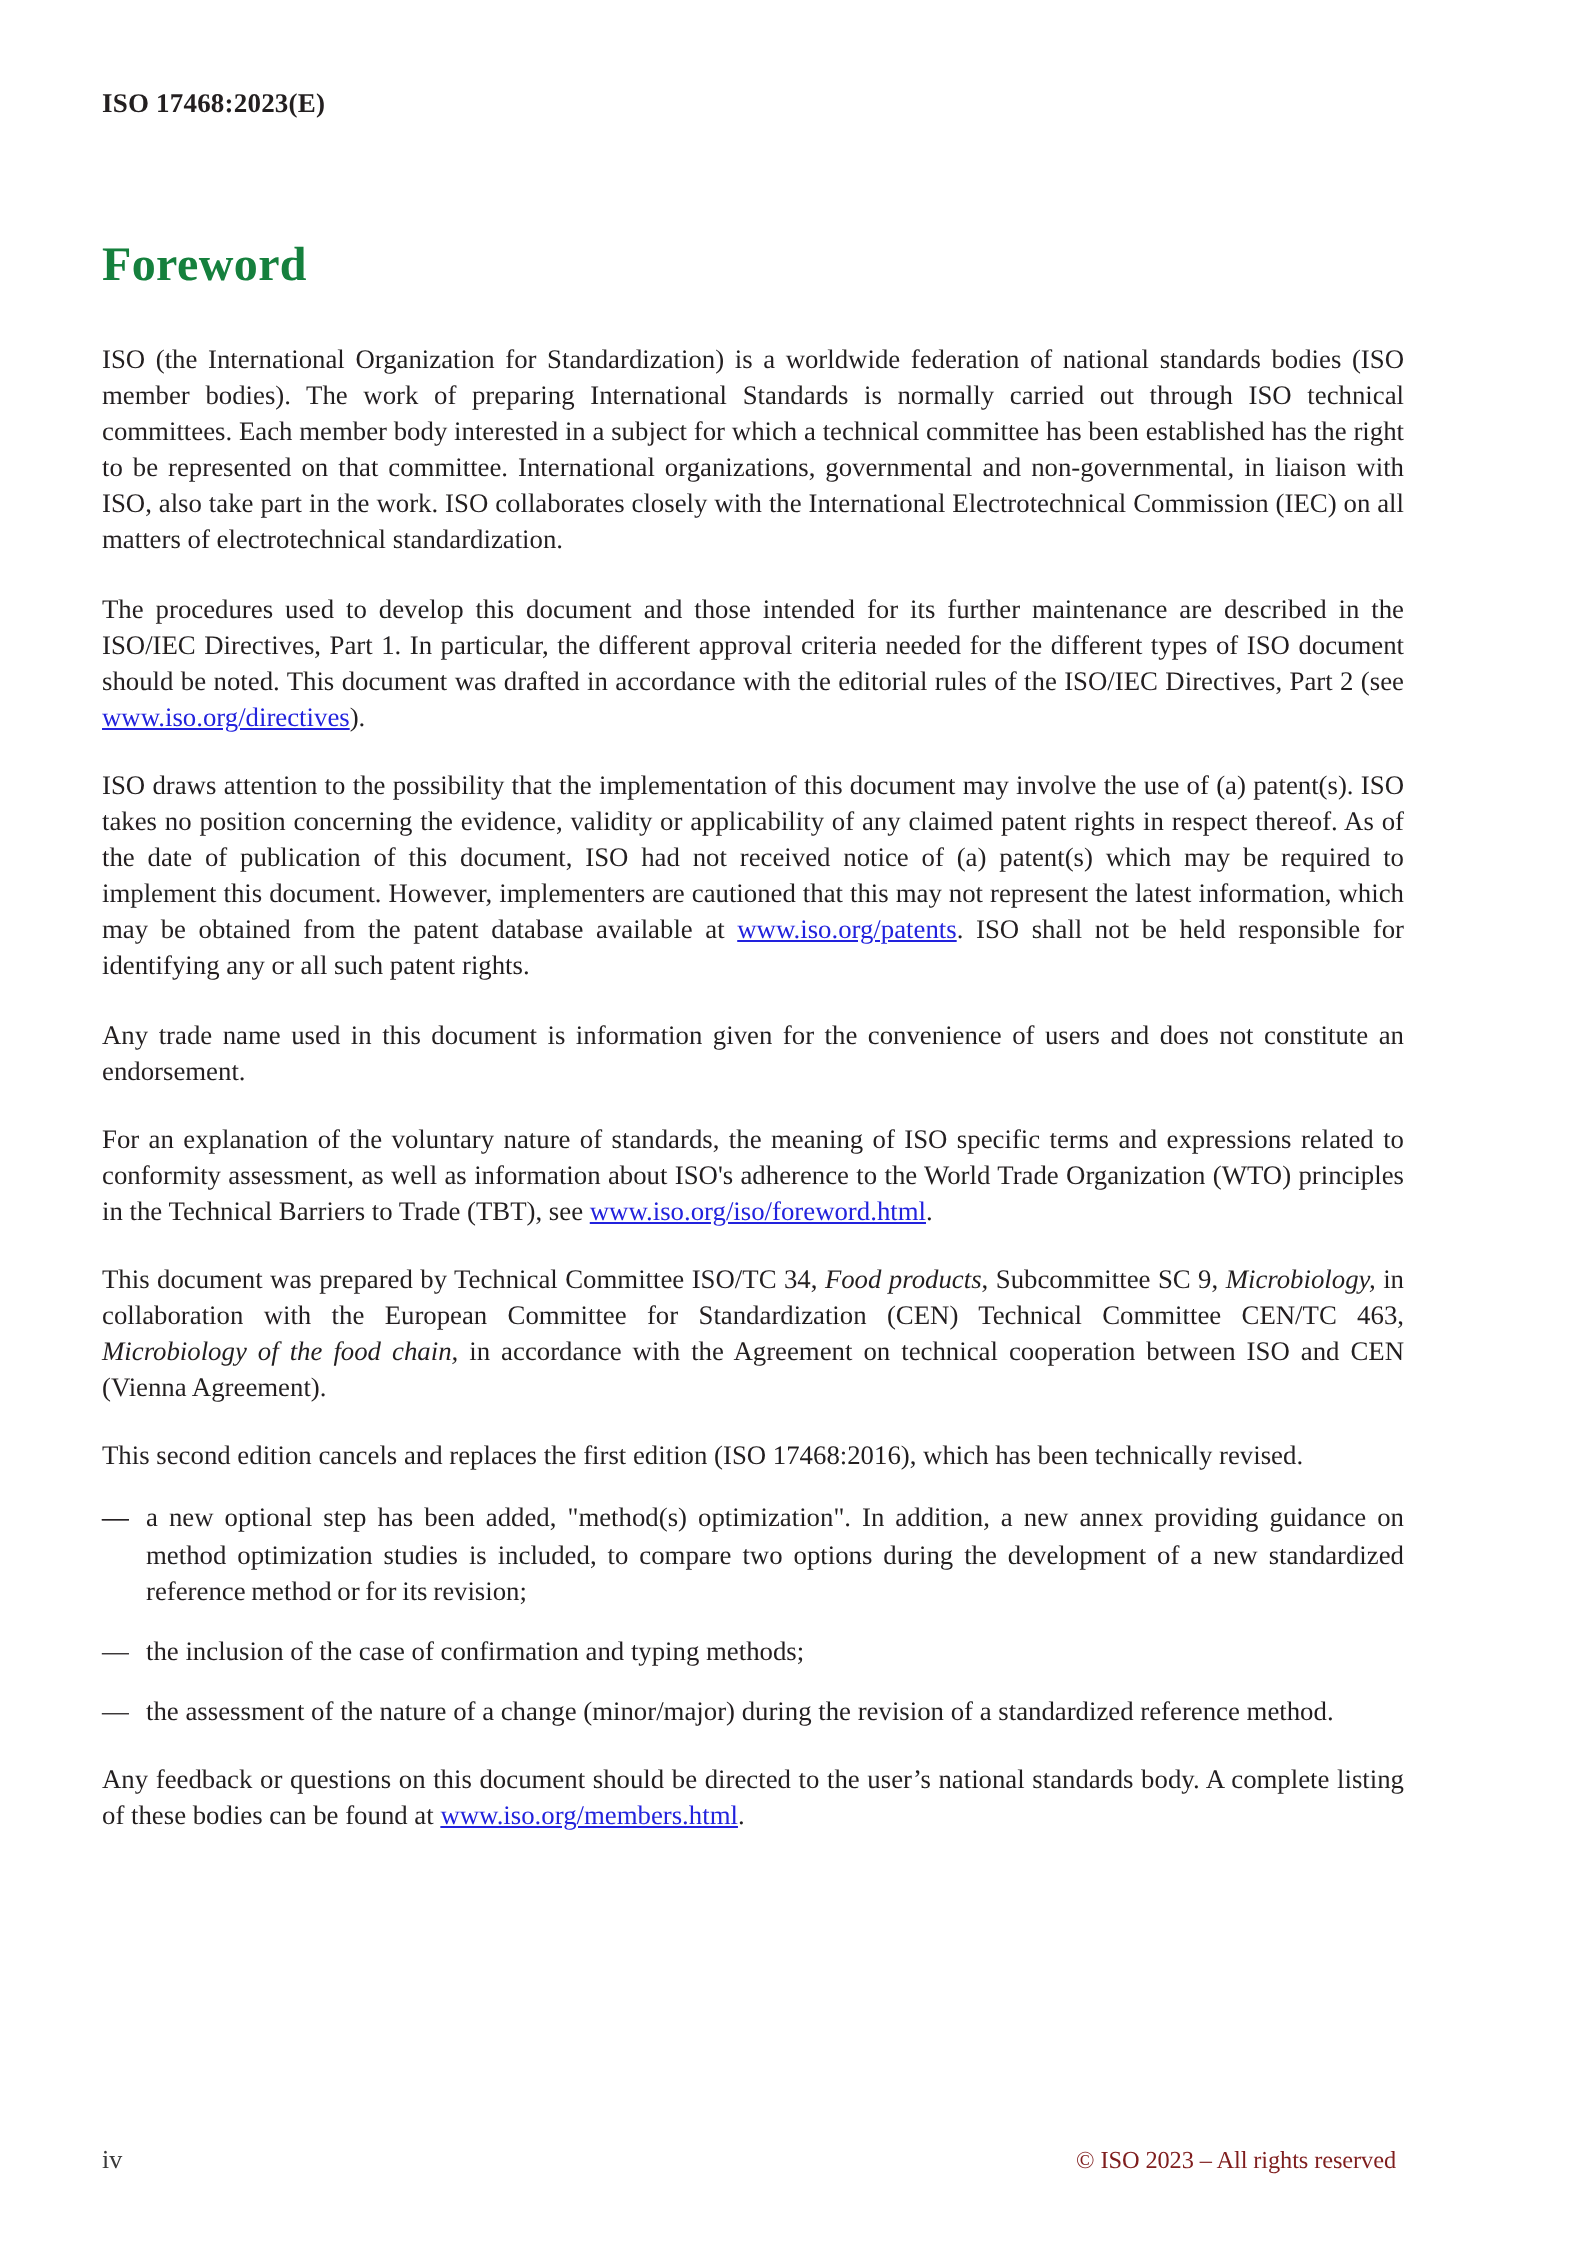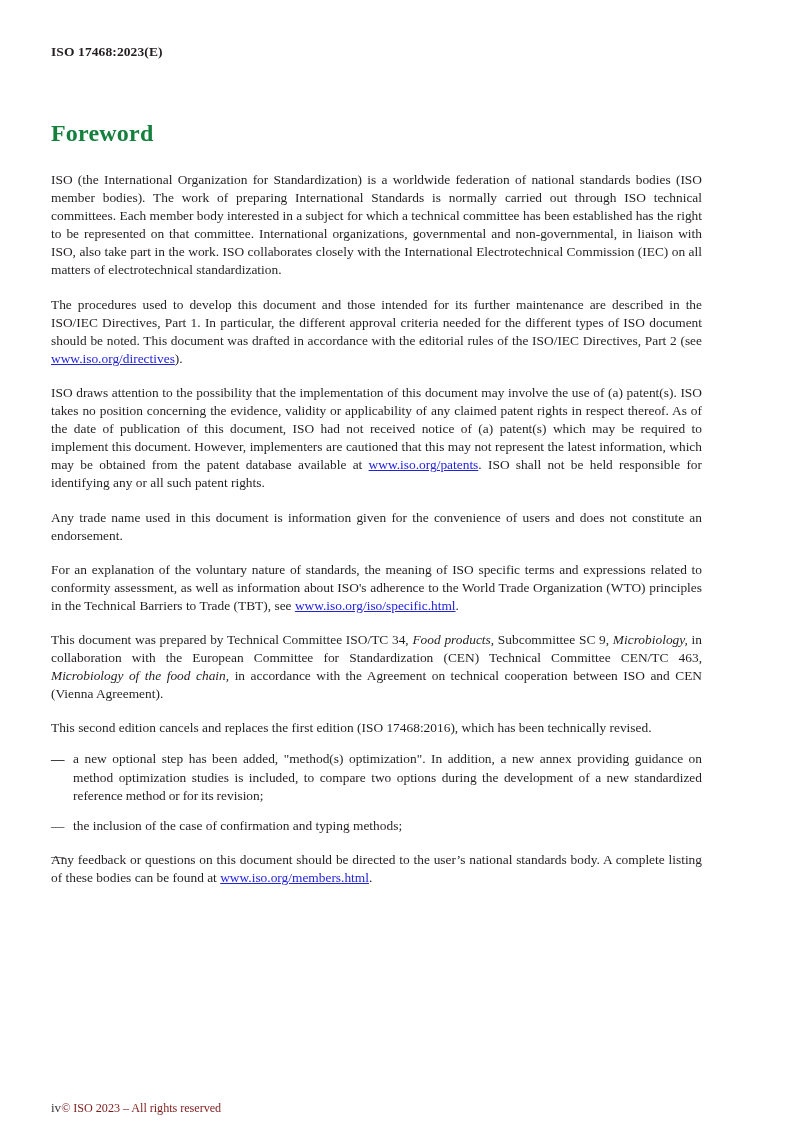--- a/index.html
+++ b/index.html
@@ -134,7 +134,7 @@
 
     <p class="para"><span>Any trade name used in this document is information given for the convenience of users and does not constitute an endorsement.</span></p>
 
-    <p class="para"><span>For an explanation of the voluntary nature of standards, the meaning of ISO specific terms and expressions related to conformity assessment, as well as information about ISO's adherence to the World Trade Organization (WTO) principles in the Technical Barriers to Trade (TBT), see </span><a class="exlink" href="#">www.iso.org/iso/specific.html</a><span>.</span></p>
+    <p class="para"><span>For an explanation of the voluntary nature of standards, the meaning of ISO specific terms and expressions related to conformity assessment, as well as information about ISO's adherence to the World Trade Organization (WTO) principles in the Technical Barriers to Trade (TBT), see </span><a class="exlink" href="#">www.iso.org/iso/foreword.html</a><span>.</span></p>
 
     <p class="para"><span>This document was prepared by Technical Committee ISO/TC 34, </span><em class="ital">Food products</em><span>, Subcommittee SC 9, </span><em class="ital">Microbiology,</em><span> in collaboration with the European Committee for Standardization (CEN) Technical Committee CEN/TC 463, </span><em class="ital">Microbiology of the food chain,</em><span> in accordance with the Agreement on technical cooperation between ISO and CEN (Vienna Agreement).</span></p>
 

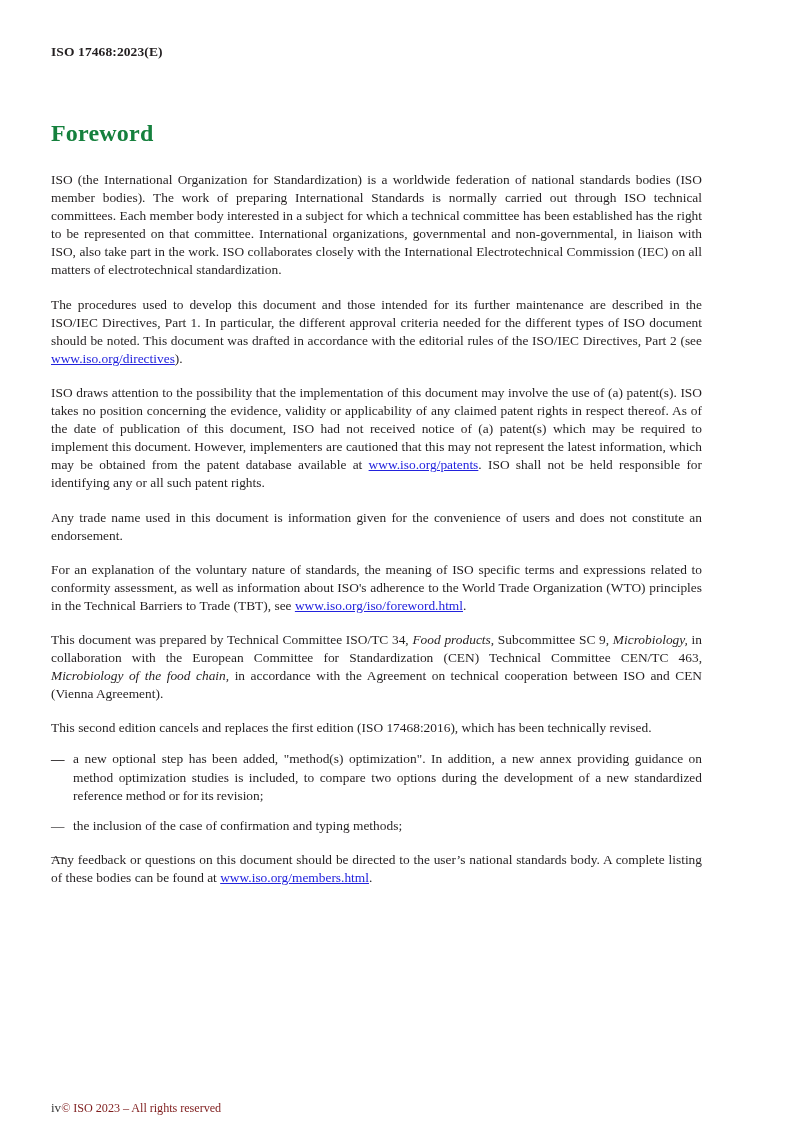--- a/index.html
+++ b/index.html
@@ -145,7 +145,7 @@
       <li><span class="dash">—</span></li>
       <li><span class="dash">—</span><span class="nowrap-tight">a new optional step has been added, "method(s) optimization". In addition, a new annex providing guidance on method optimization studies is included, to compare two options during the development of a new standardized reference method or for its revision;</span></li>
       <li><span class="dash">—</span><span>the inclusion of the case of confirmation and typing methods;</span></li>
-      <li><span class="dash">—</span></li>
+      <li><span class="dash">—</span><span>the assessment of the nature of a change (minor/major) during the revision of a standardized reference method.</span></li>
     </ul>
 
     <p class="para last"><span>Any feedback or questions on this document should be directed to the user’s national standards body. A complete listing of these bodies can be found at </span><a class="exlink" href="#">www.iso.org/members.html</a><span>.</span></p>

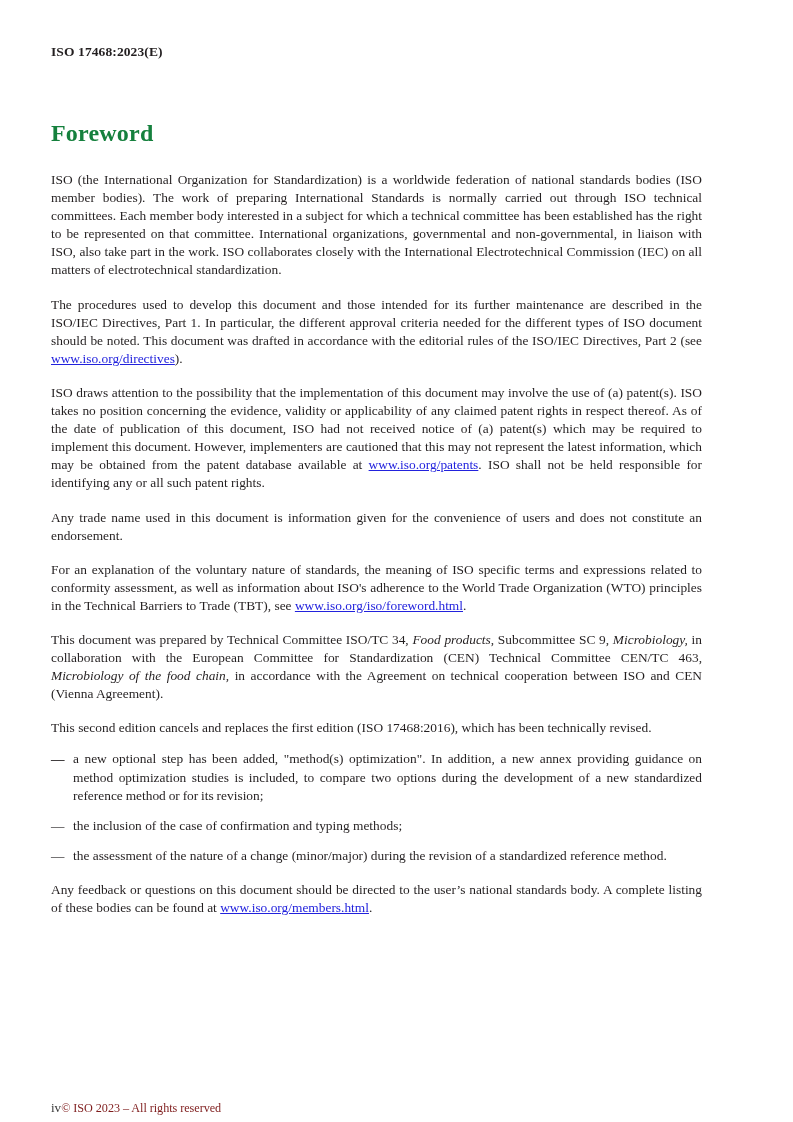--- a/index.html
+++ b/index.html
@@ -96,11 +96,10 @@
     right: 51px;
     top: 1072px;
     display: flex;
-    justify-content: flex-start;
+    justify-content: space-between;
     align-items: baseline;
     font-size: 12.4px;
     color: #4a4a4a;
-    margin-top: 28px;
   }
   .footer .folio {
     font-size: 13px;

